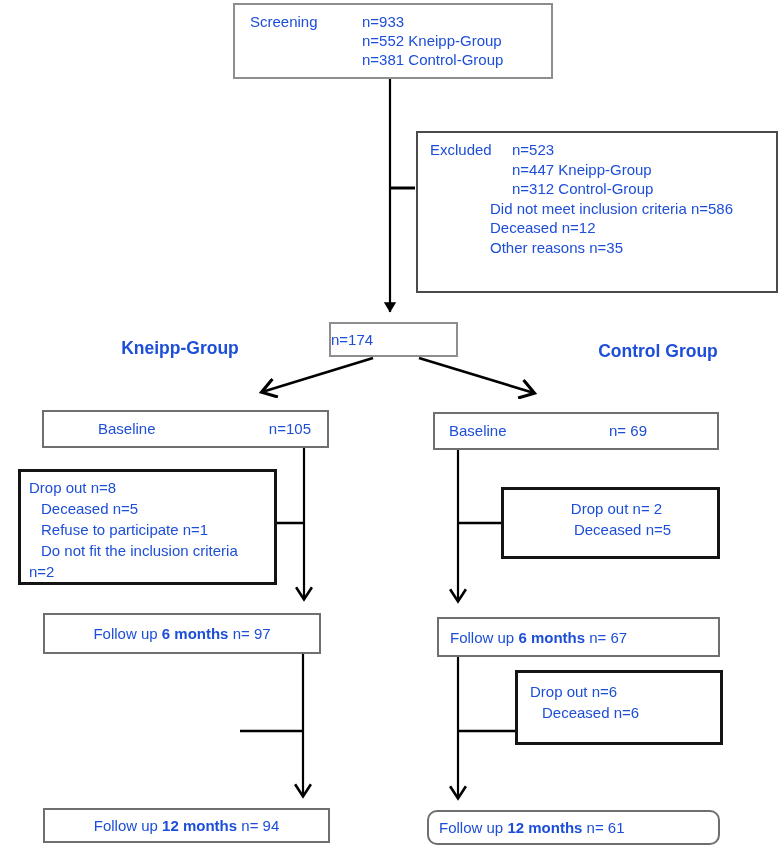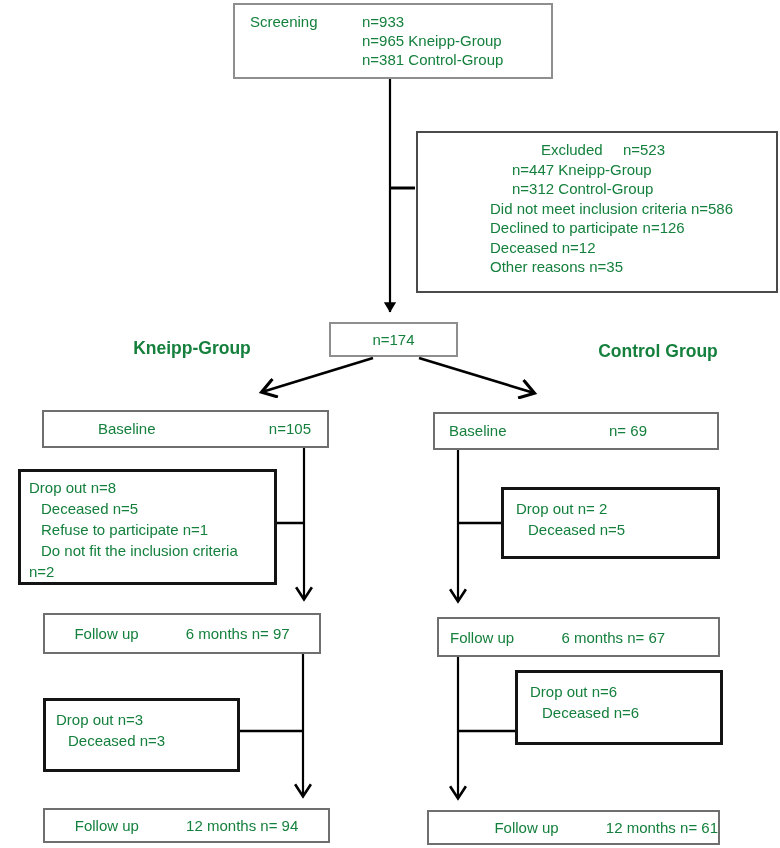--- a/index.html
+++ b/index.html
@@ -13,7 +13,7 @@
     height: 848px;
     background: #ffffff;
     font-family: "Liberation Sans", "DejaVu Sans", sans-serif;
-    color: #15803d;
+    color: #1d4ed8;
     font-size: 15px;
     overflow: hidden;
   }

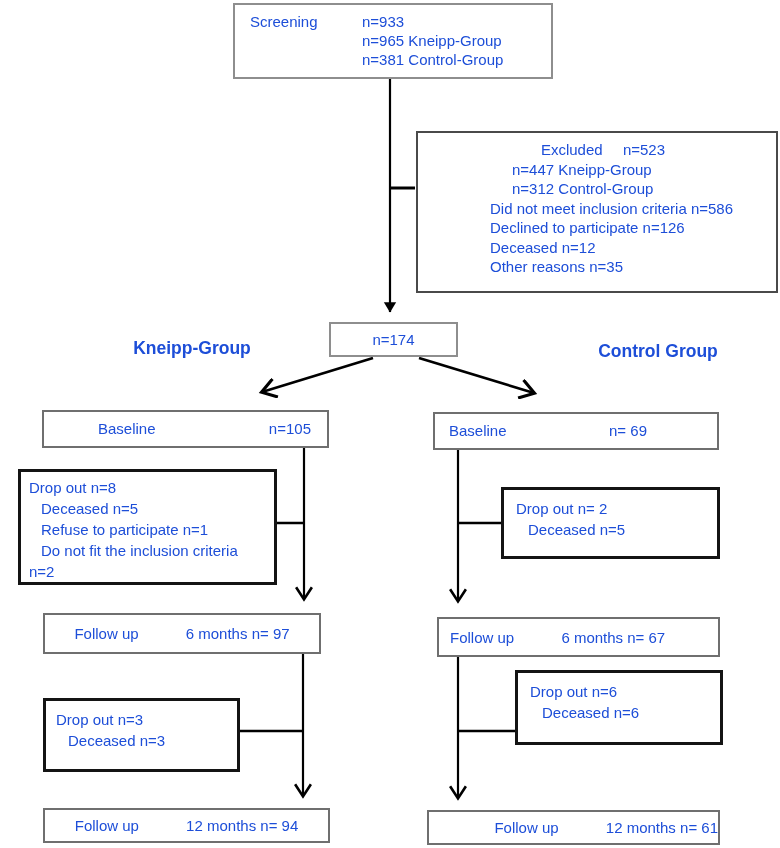--- a/index.html
+++ b/index.html
@@ -101,7 +101,7 @@
     <div class="screening-label">Screening</div>
     <div class="col-lines">
       <div>n=933</div>
-      <div>n=965 Kneipp-Group</div>
+      <div>n=552 Kneipp-Group</div>
       <div>n=381 Control-Group</div>
     </div>
   </div>

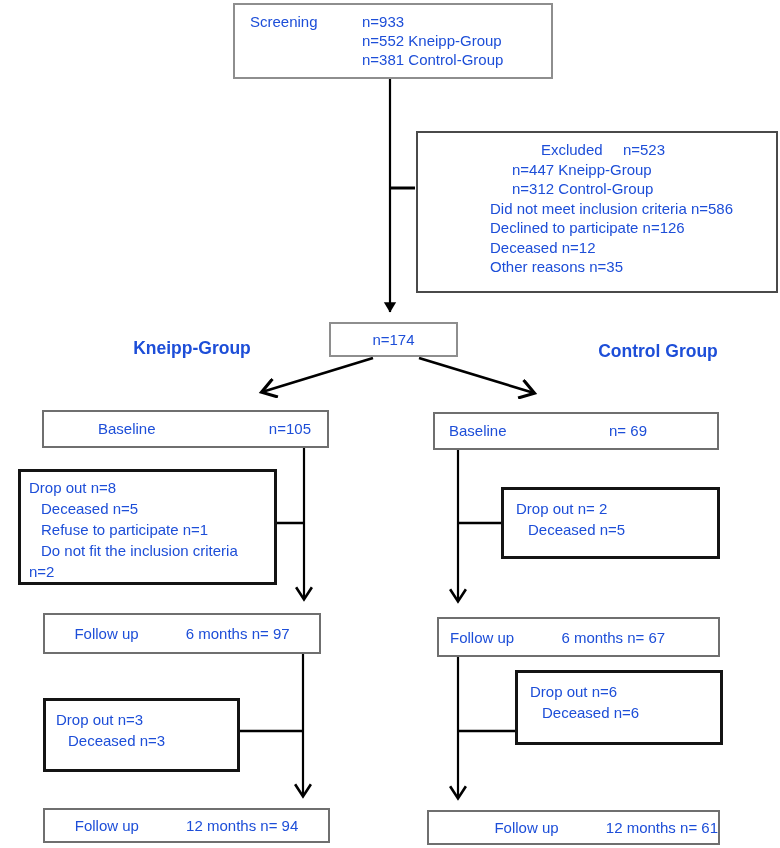--- a/index.html
+++ b/index.html
@@ -34,7 +34,7 @@
   .screening-box .col-lines div { line-height: 19px; }
 
   .excluded-box { left: 416px; top: 131px; width: 362px; height: 162px; padding: 7px 0 0 12px; }
-  .excluded-box div { line-height: 19.5px; justify-content: center; }
+  .excluded-box div { line-height: 19.5px; }
   .excluded-row1 { display: flex; }
   .excluded-label { width: 82px; }
   .excluded-sub { margin-left: 82px; }

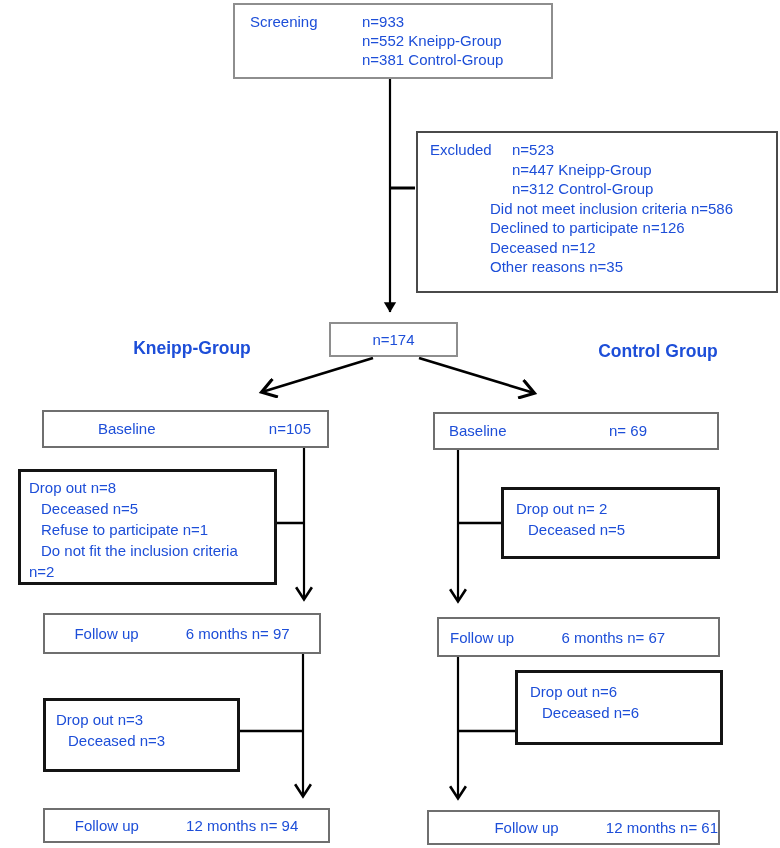--- a/index.html
+++ b/index.html
@@ -114,7 +114,6 @@
     <div class="excluded-sub">n=447 Kneipp-Group</div>
     <div class="excluded-sub">n=312 Control-Group</div>
     <div class="excluded-reason">Did not meet inclusion criteria n=586</div>
-    <div class="excluded-reason">Declined to participate n=126</div>
     <div class="excluded-reason">Deceased n=12</div>
     <div class="excluded-reason">Other reasons n=35</div>
   </div>

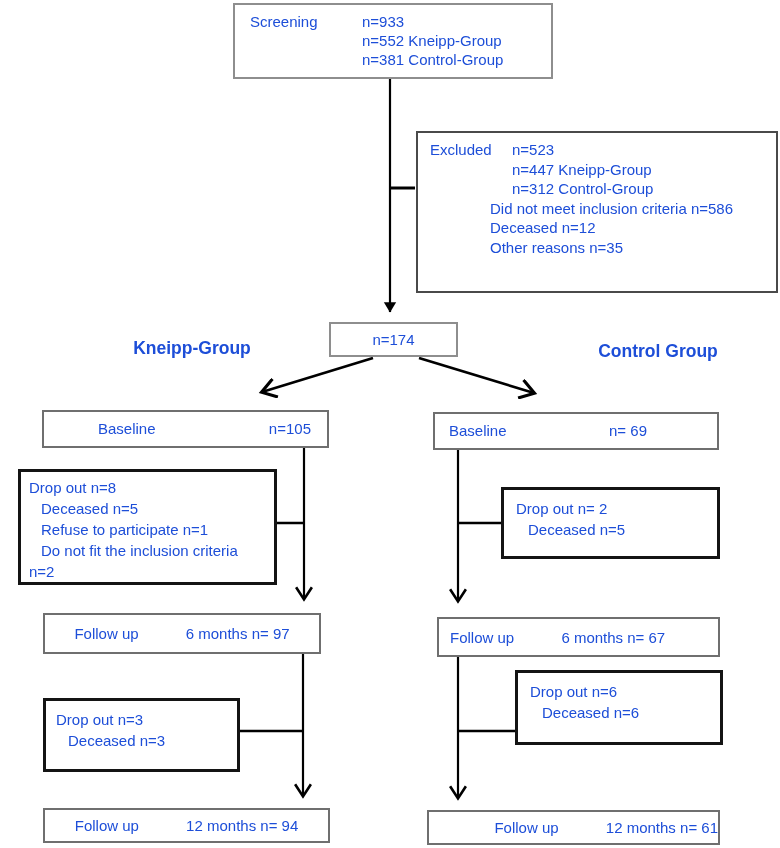--- a/index.html
+++ b/index.html
@@ -43,7 +43,7 @@
   .randomized-box { left: 329px; top: 322px; width: 129px; height: 35px; text-align: center; line-height: 32px; }
 
   .group-header { position: absolute; font-weight: bold; font-size: 17.5px; text-align: center; width: 170px; }
-  .group-header-left  { left: 107px; top: 338px; }
+  .group-header-left  { left: 95px; top: 338px; }
   .group-header-right { left: 573px; top: 341px; }
 
   .baseline-left  { left: 42px;  top: 410px; width: 287px; height: 38px; display: flex; align-items: center; justify-content: space-between; padding: 0 16px 0 54px; }

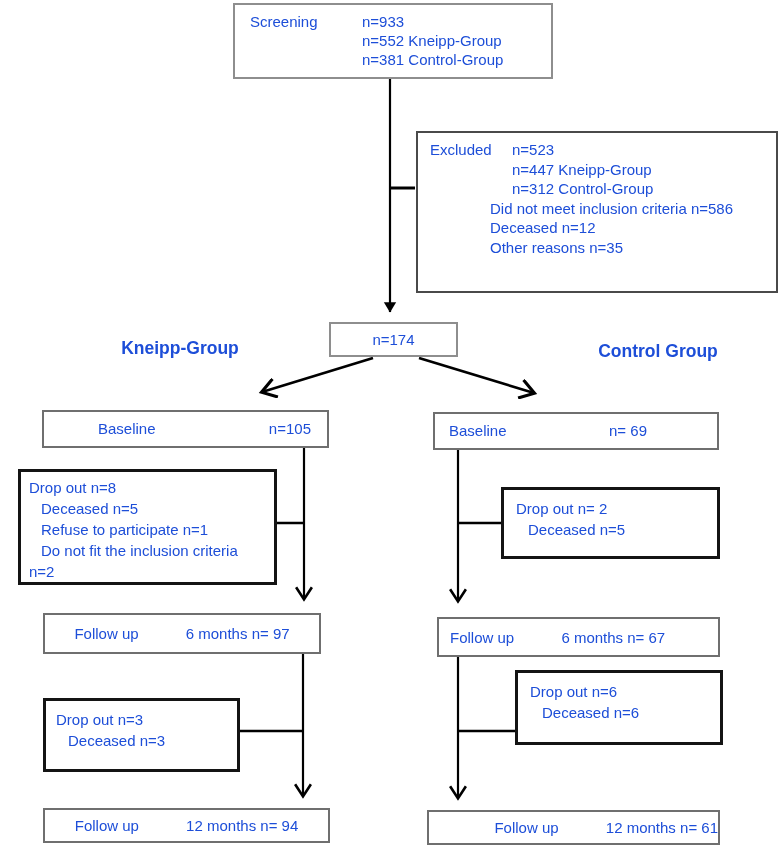--- a/index.html
+++ b/index.html
@@ -40,7 +40,7 @@
   .excluded-sub { margin-left: 82px; }
   .excluded-reason { margin-left: 60px; }
 
-  .randomized-box { left: 329px; top: 322px; width: 129px; height: 35px; text-align: center; line-height: 32px; }
+  .randomized-box { left: 329px; top: 322px; width: 129px; height: 35px; text-align: left; line-height: 32px; }
 
   .group-header { position: absolute; font-weight: bold; font-size: 17.5px; text-align: center; width: 170px; }
   .group-header-left  { left: 95px; top: 338px; }

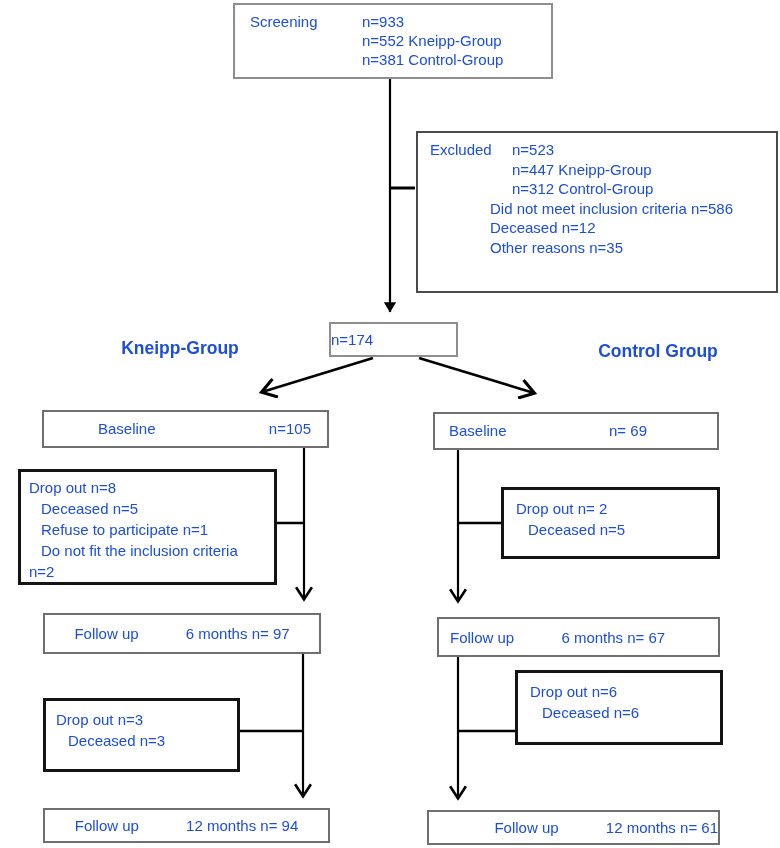--- a/index.html
+++ b/index.html
@@ -52,7 +52,7 @@
   .dropout div { line-height: 21px; }
   .dropout .ind { padding-left: 12px; }
   .dropout1-left  { left: 18px;   top: 469px; width: 259px; height: 116px; padding: 5px 0 0 8px; }
-  .dropout1-right { left: 501px; top: 487px; width: 219px; height: 72px;  padding: 8px 0 0 12px; }
+  .dropout1-right { left: 501px; top: 487px; width: 219px; height: 72px;  padding: 8px 0 0 12px; text-align: center; }
   .dropout2-left  { left: 43px;  top: 698px; width: 197px; height: 74px;  padding: 8px 0 0 10px; }
   .dropout2-right { left: 515px; top: 670px; width: 208px; height: 75px;  padding: 8px 0 0 12px; }
 

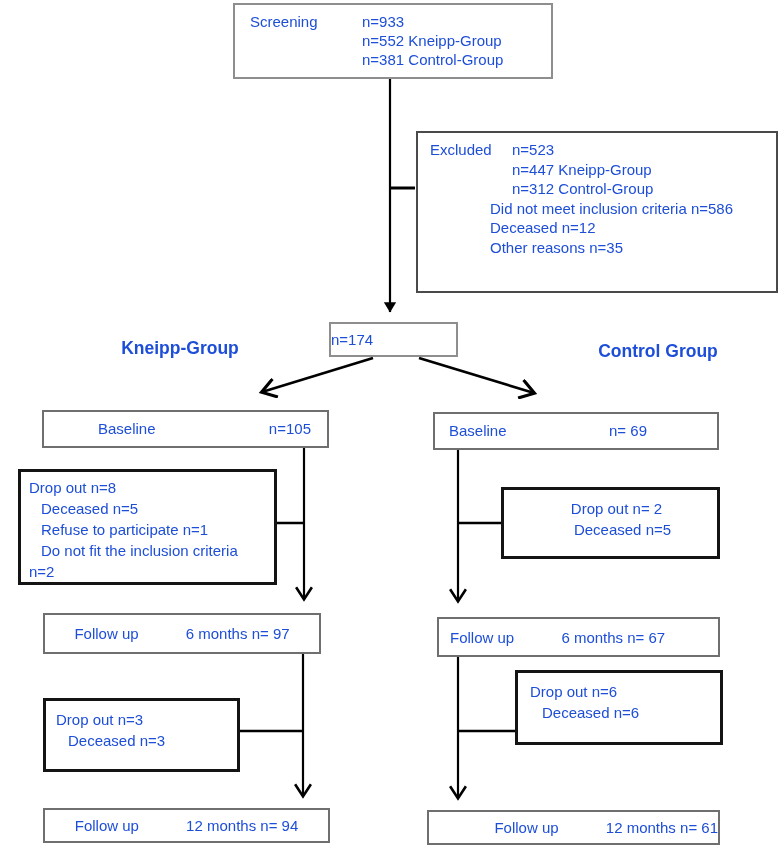--- a/index.html
+++ b/index.html
@@ -61,7 +61,7 @@
   .fu12-left  { left: 43px;  top: 808px; width: 287px; height: 35px; text-align: center; line-height: 32px; }
   .fu12-right { left: 427px; top: 810px; width: 293px; height: 35px; text-align: right; line-height: 32px; padding-left: 10px; }
 
-  .bold { font-weight: normal; margin-left: 43px; }
+  .bold { font-weight: bold; }
 
   svg.connectors { position: absolute; left: 0; top: 0; width: 780px; height: 848px; }
 </style>

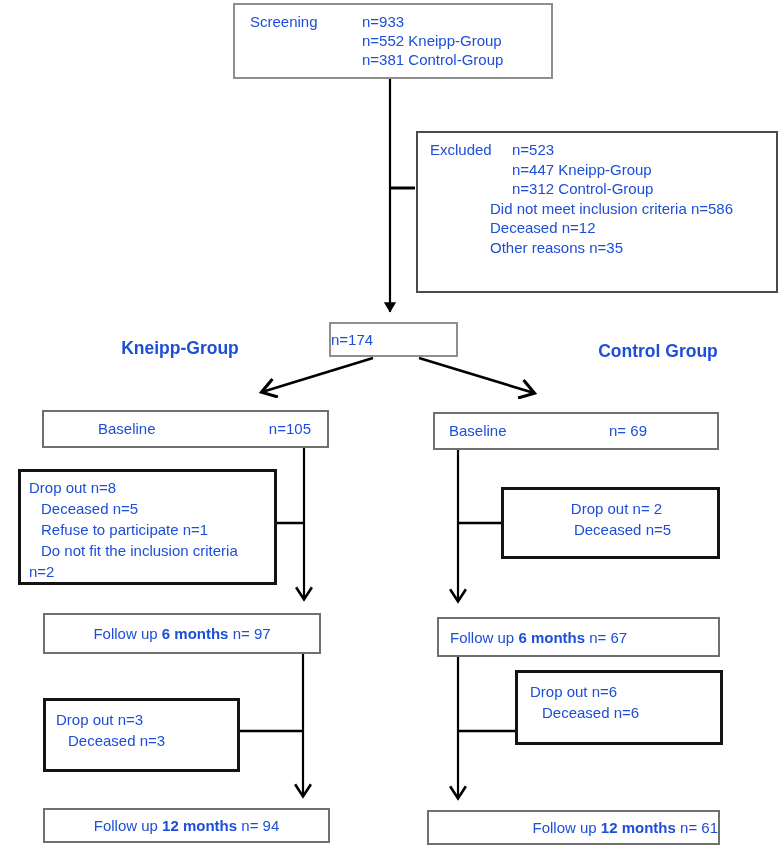--- a/index.html
+++ b/index.html
@@ -151,10 +151,6 @@
     <span>Follow up </span><span class="bold">6 months</span><span> n= 67</span>
   </div>
 
-  <div class="box thick dropout dropout2-left">
-    <div>Drop out n=3</div>
-    <div class="ind">Deceased n=3</div>
-  </div>
   <div class="box thick dropout dropout2-right">
     <div>Drop out n=6</div>
     <div class="ind">Deceased n=6</div>

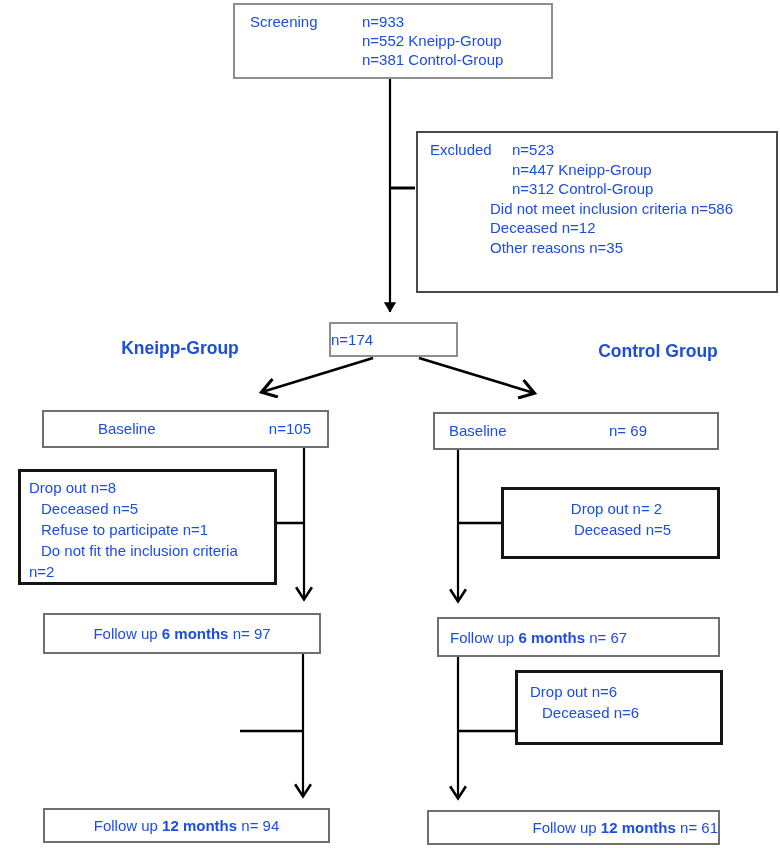--- a/index.html
+++ b/index.html
@@ -59,7 +59,7 @@
   .fu6-left   { left: 43px;  top: 613px; width: 278px; height: 41px; text-align: center; line-height: 38px; }
   .fu6-right  { left: 437px; top: 617px; width: 283px; height: 40px; text-align: left; line-height: 37px; padding-left: 11px; }
   .fu12-left  { left: 43px;  top: 808px; width: 287px; height: 35px; text-align: center; line-height: 32px; }
-  .fu12-right { left: 427px; top: 810px; width: 293px; height: 35px; text-align: right; line-height: 32px; padding-left: 10px; }
+  .fu12-right { left: 427px; top: 810px; width: 293px; height: 35px; text-align: left; line-height: 32px; padding-left: 10px; border-radius: 10px; }
 
   .bold { font-weight: bold; }
 

